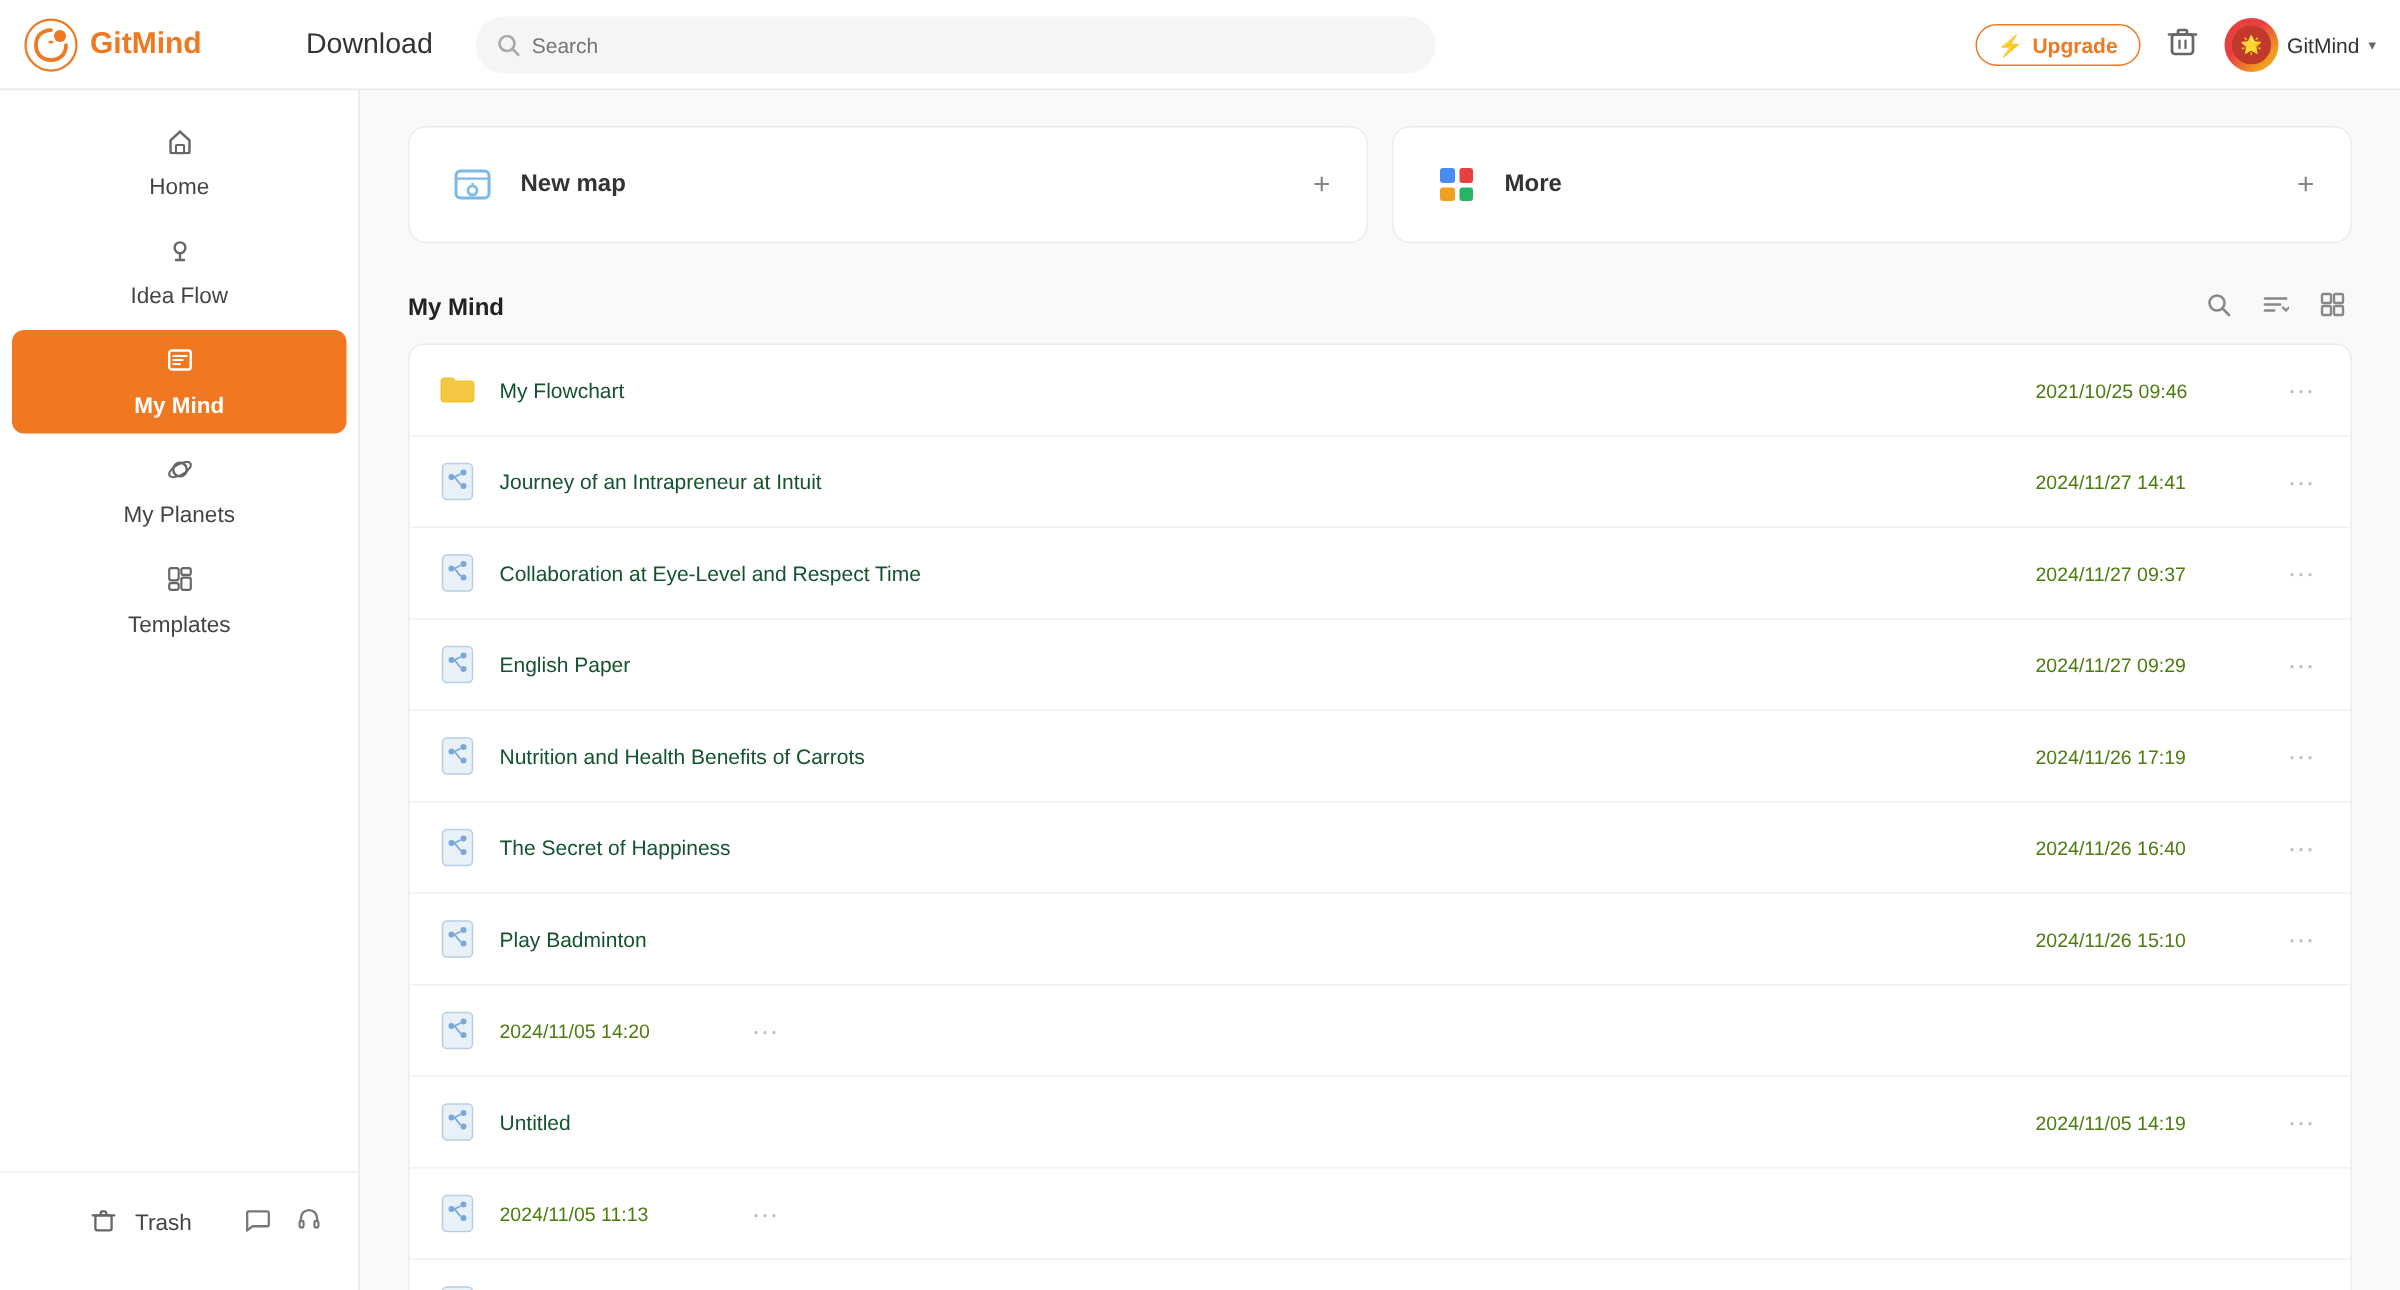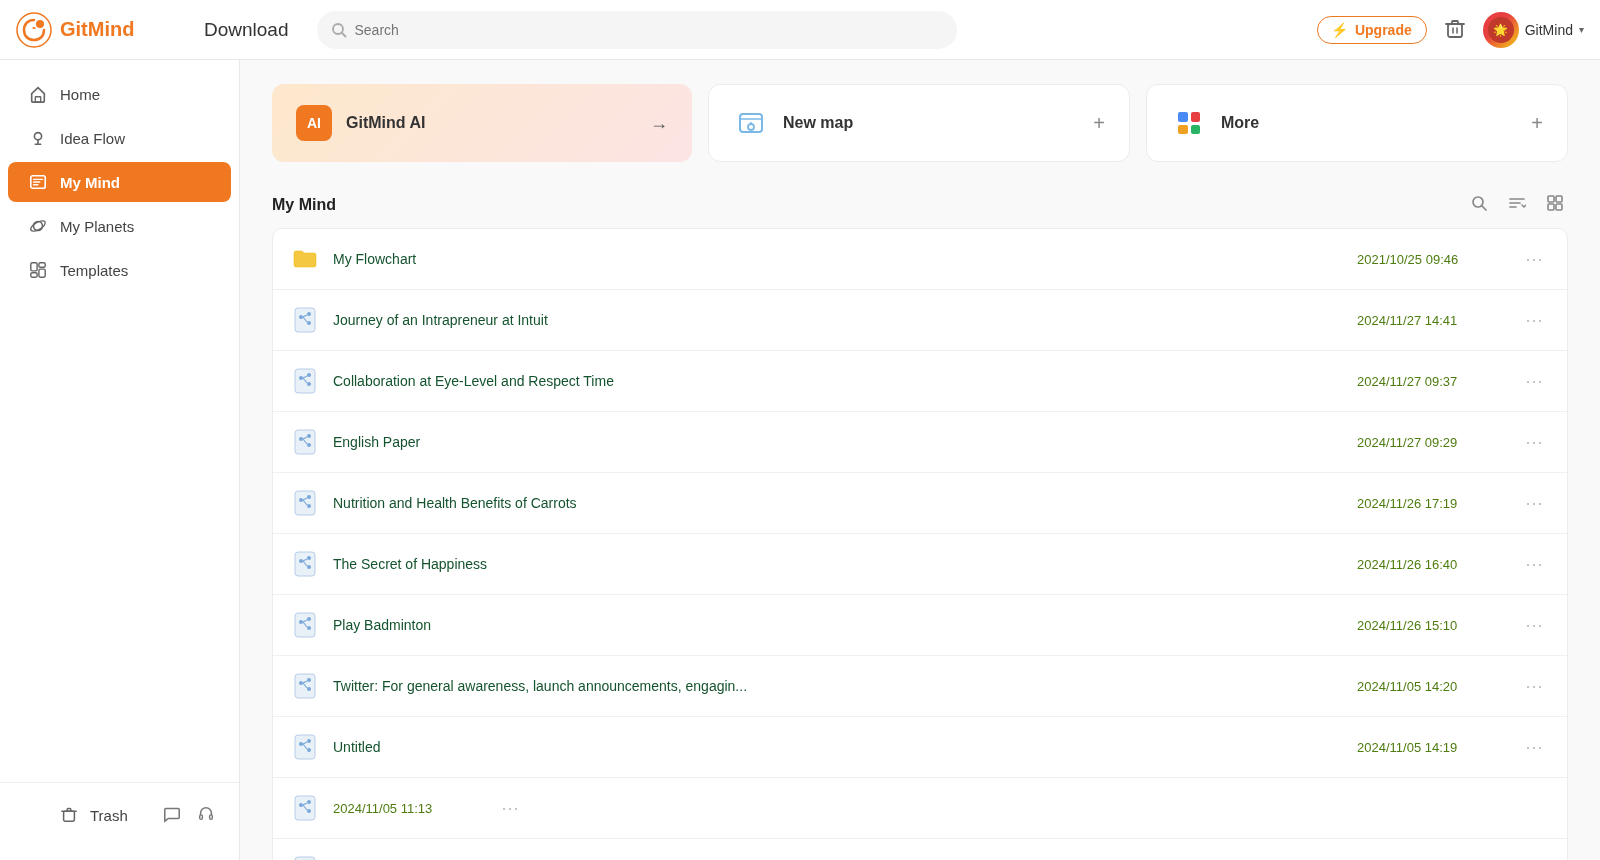--- a/index.html
+++ b/index.html
@@ -49,7 +49,7 @@
     }
     .sidebar-item {
       display: flex; align-items: center; gap: 12px; padding: 10px 20px;
-      cursor: pointer; border-radius: 8px; margin: 2px 8px; color: #444; font-size: 15px;
+      cursor: pointer; border-radius: 8px; margin: 2px 8px; color: #444; font-size: 15px; flex-direction: column;
     }
     .sidebar-item.active { background: #f07820; color: #fff; font-weight: 600; }
     .sidebar-item-icon { width: 20px; height: 20px; display: flex; align-items: center; justify-content: center; flex-shrink: 0; }

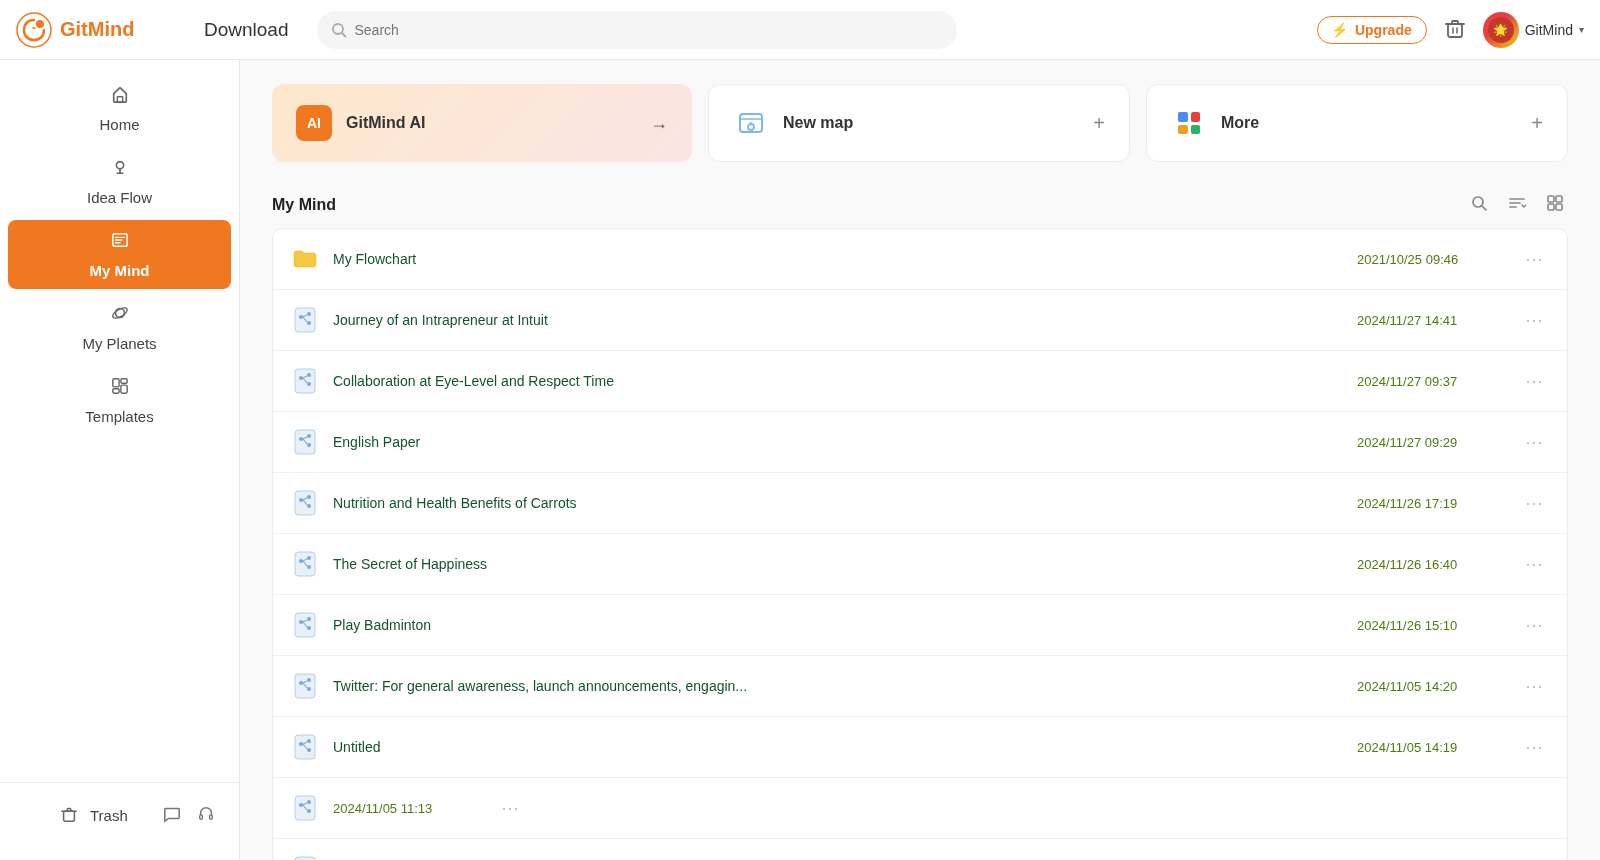--- a/index.html
+++ b/index.html
@@ -264,13 +264,6 @@
 
     <div class="cards-row">
 
-      <div class="card card-ai">
-        <div class="card-icon">
-          <div class="ai-badge">AI</div>
-        </div>
-        <span class="card-label">GitMind AI</span>
-        <span class="card-arrow">→</span>
-      </div>
 
       <div class="card">
         <div class="card-icon">

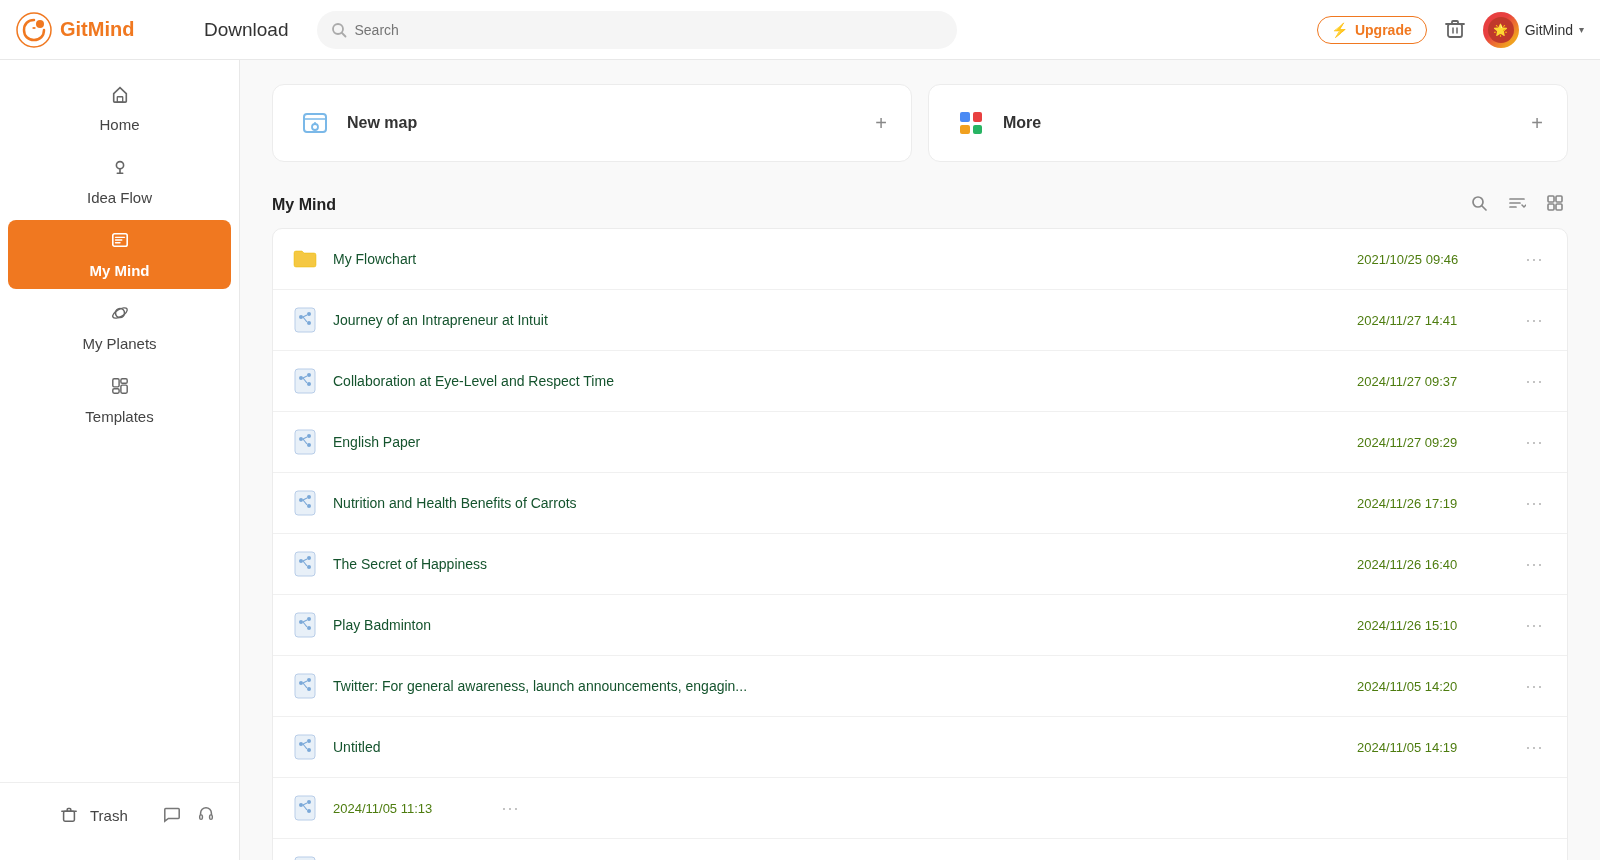--- a/index.html
+++ b/index.html
@@ -433,7 +433,6 @@
       <line x1="12" y1="11" x2="16" y2="16" stroke="#7aa8d8" stroke-width="1.2"></line>
     </svg>
           </div>
-          <span class="file-name">Twitter: For general awareness, launch announcements, engagin...</span>
           <span class="file-date">2024/11/05 14:20</span>
           <span class="file-more">···</span>
         </div>

